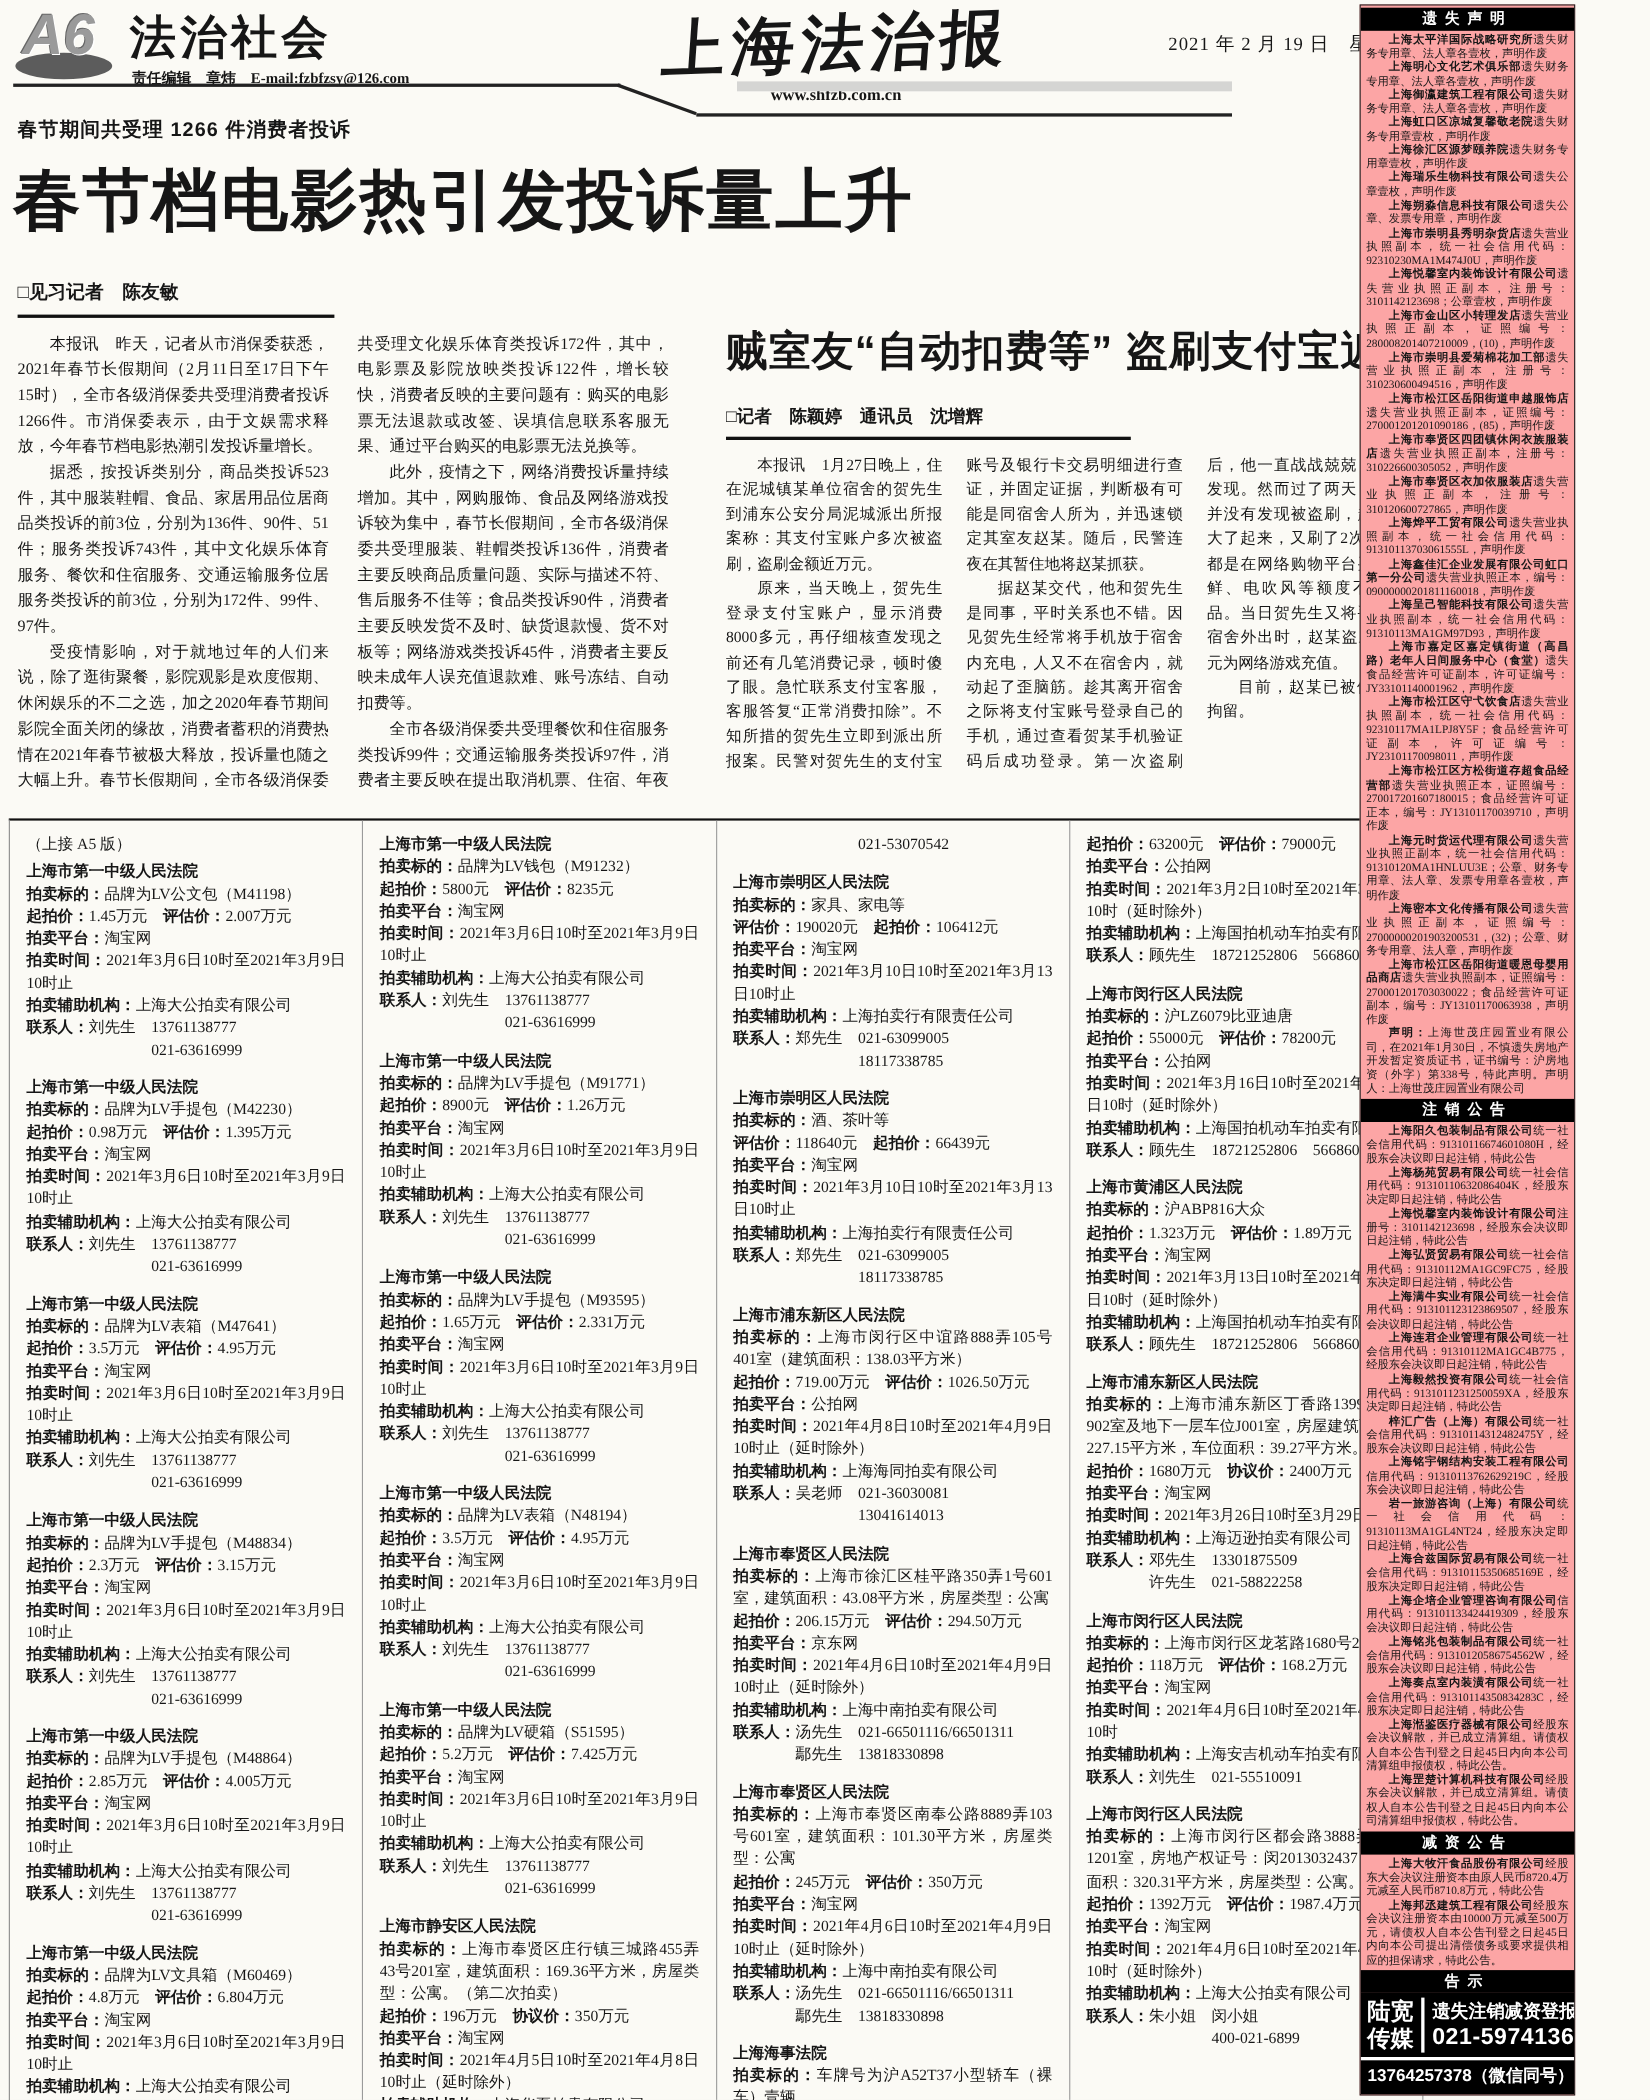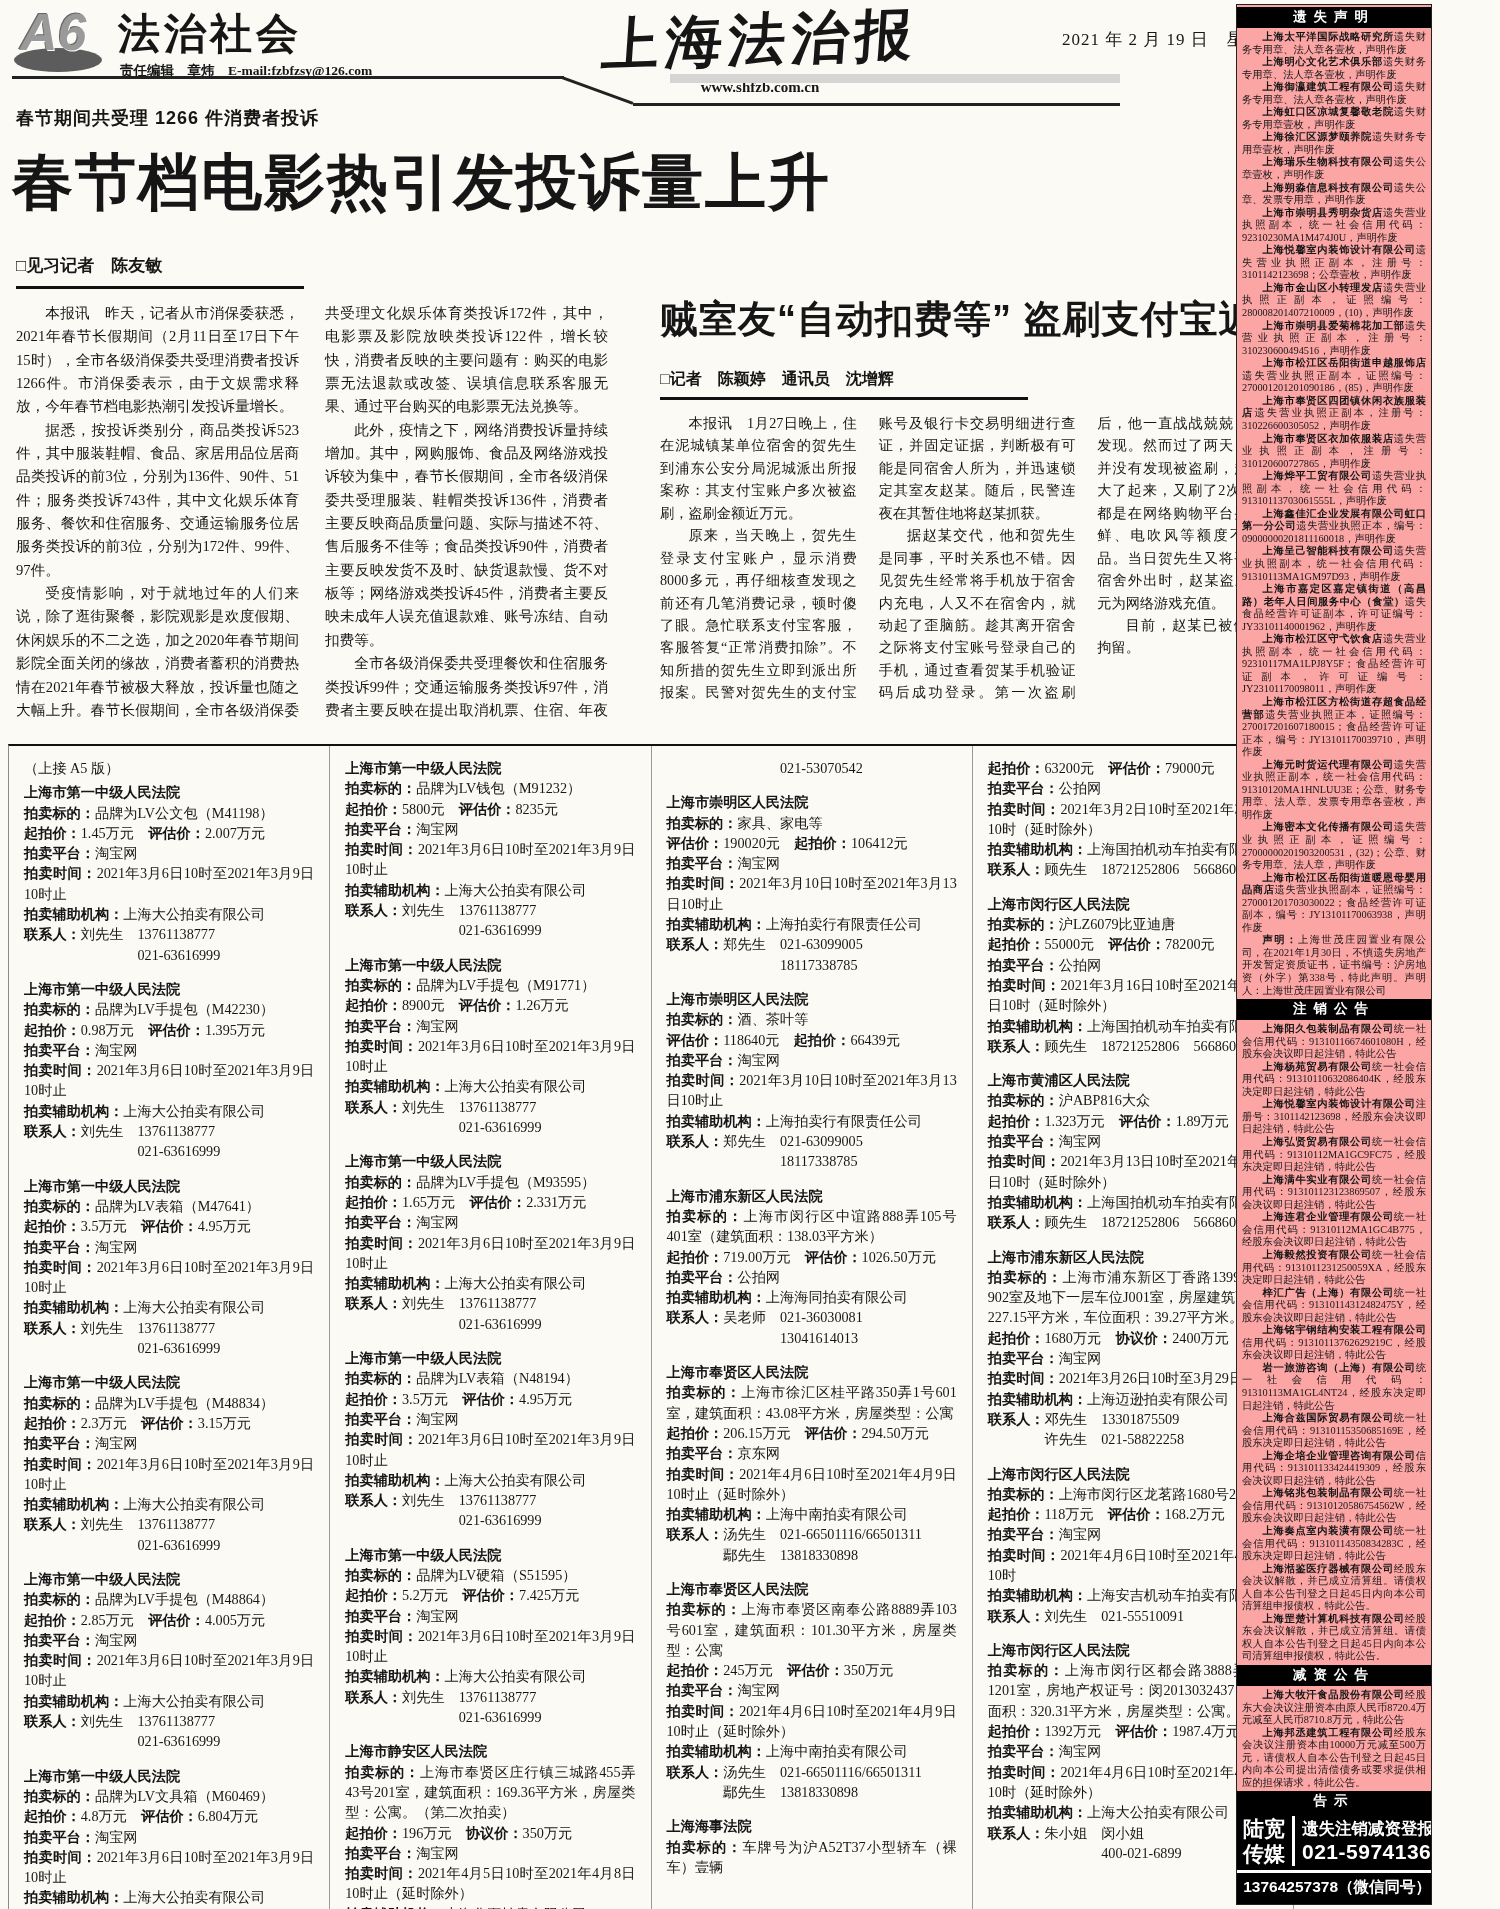--- a/index.html
+++ b/index.html
@@ -278,6 +278,7 @@
           <div class="ln"><b>拍卖标的：</b>上海市闵行区中谊路888弄105号401室（建筑面积：138.03平方米）</div>
           <div class="ln"><b>起拍价：</b>719.00万元　<b>评估价：</b>1026.50万元</div>
           <div class="ln"><b>拍卖平台：</b>公拍网</div>
+          <div class="ln"><b>拍卖时间：</b>2021年4月8日10时至2021年4月9日10时止（延时除外）</div>
           <div class="ln"><b>拍卖辅助机构：</b>上海海同拍卖有限公司</div>
           <div class="ln"><b>联系人：</b>吴老师　021-36030081</div>
           <div class="ln">　　　　　　　　13041614013</div>

